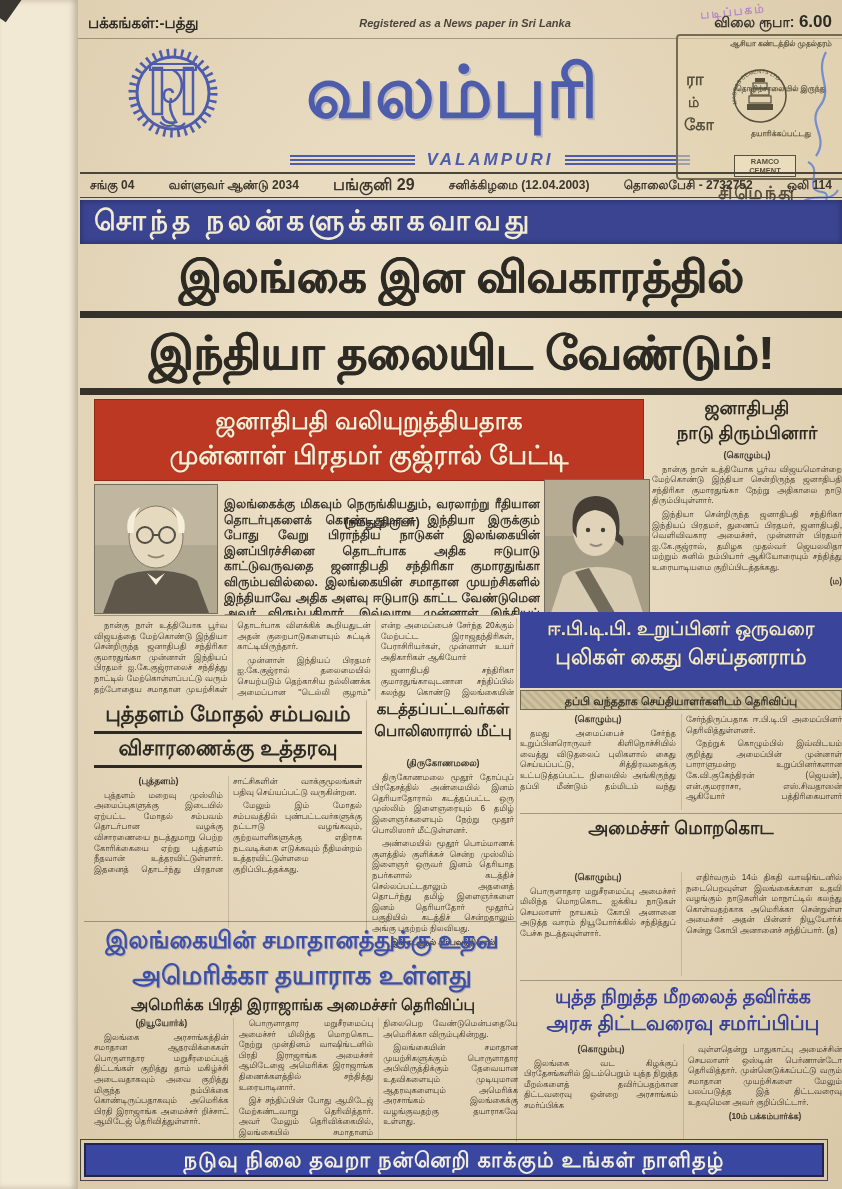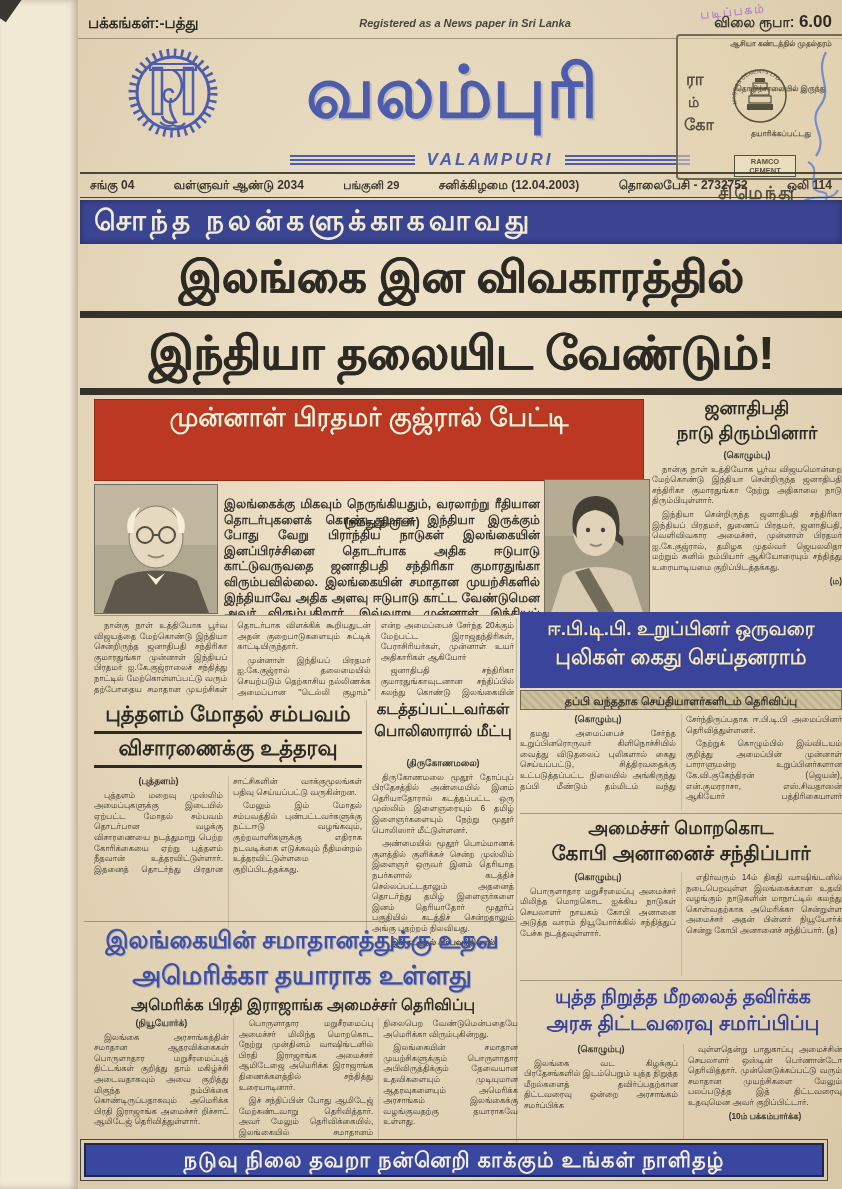--- a/index.html
+++ b/index.html
@@ -104,7 +104,7 @@
   <div class="abs" style="left:80px;top:172px;width:762px;height:26px;border-top:2px solid #4b463c;border-bottom:1px solid #4b463c;display:flex;align-items:center;justify-content:space-between;padding:0 10px;box-sizing:border-box;">
     <span class="bold" style="font-size:12px;color:#3b352b;">சங்கு 04</span>
     <span class="bold" style="font-size:12px;color:#3b352b;">வள்ளுவர் ஆண்டு 2034</span>
-    <span class="bold" style="font-size:11px;color:#3b352b;">பங்குனி 29</span>
+    <span class="bold" style="font-size:16px;color:#3b352b;">பங்குனி 29</span>
     <span class="bold" style="font-size:12px;color:#3b352b;">சனிக்கிழமை (12.04.2003)</span>
     <span class="bold" style="font-size:12px;color:#3b352b;">தொலைபேசி - 2732752</span>
     <span class="bold" style="font-size:12px;color:#3b352b;">ஒலி 114</span>

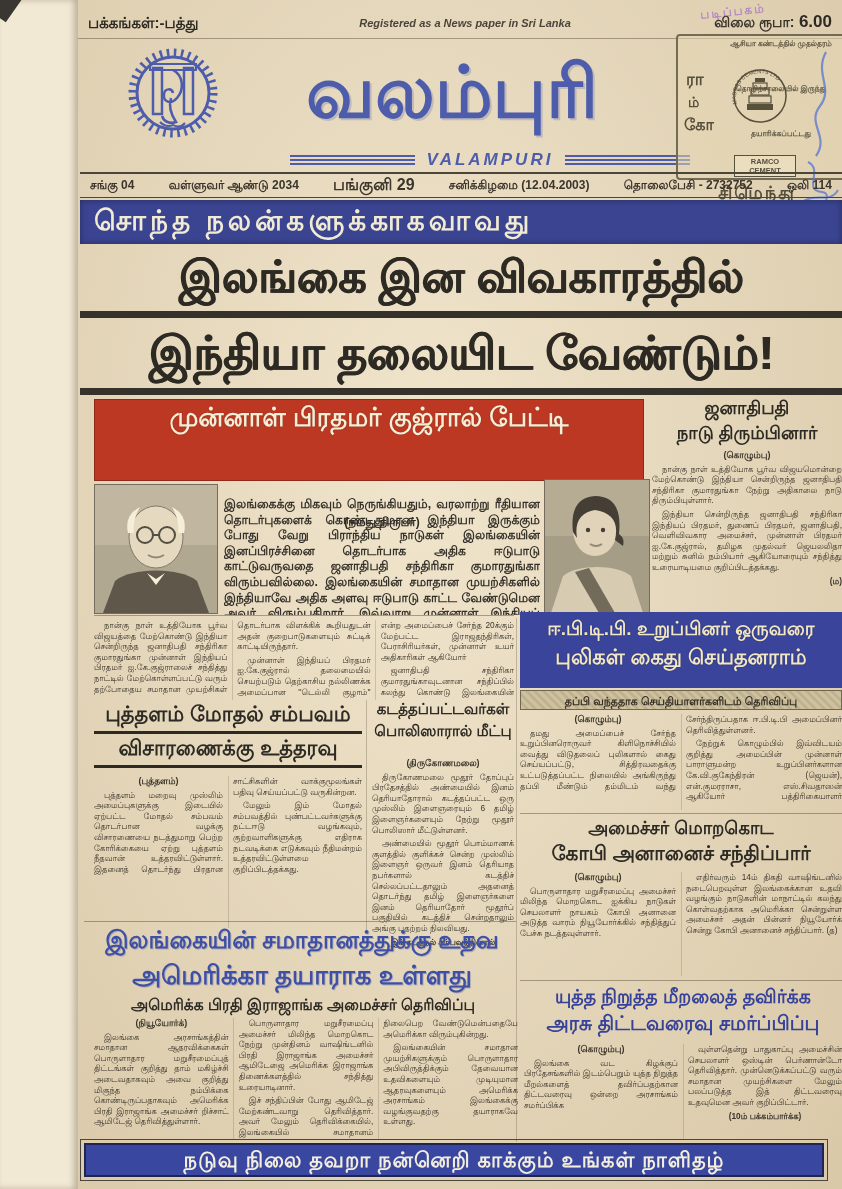--- a/index.html
+++ b/index.html
@@ -117,6 +117,7 @@
   <div class="rule" style="left:80px;top:388px;width:762px;"></div>
 
   <div class="abs redbox" style="left:94px;top:399px;width:548px;height:80px;">
+    <div class="bold nowrap" style="font-size:24px;margin-top:7px;">ஜனாதிபதி வலியுறுத்தியதாக</div>
     <div class="bold nowrap" style="font-size:26px;margin-top:2px;">முன்னாள் பிரதமர் குஜ்ரால் பேட்டி</div>
   </div>
 

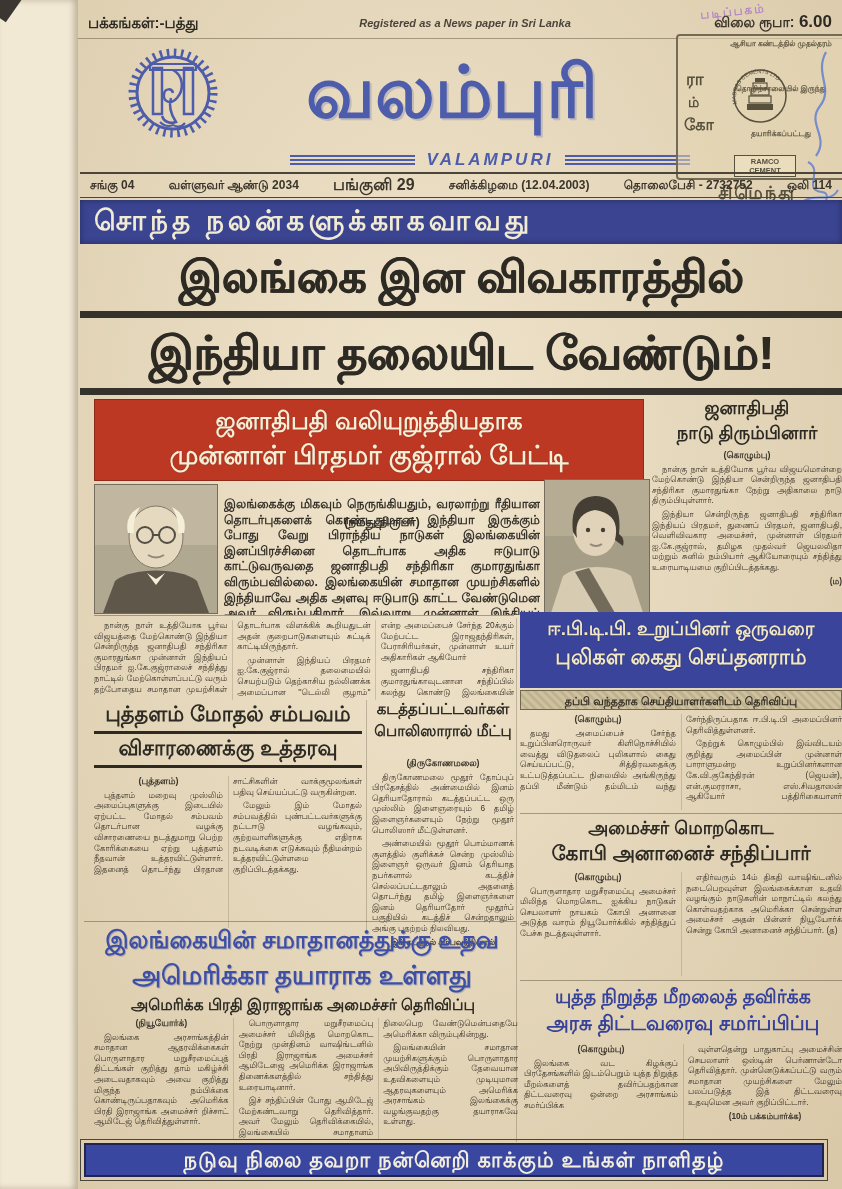--- a/index.html
+++ b/index.html
@@ -204,7 +204,6 @@
   </div>
 
   <div class="abs sechead nowrap" style="left:520px;top:818px;width:322px;font-size:18px;">அமைச்சர் மொறகொட</div>
-  <div class="abs sechead nowrap" style="left:520px;top:842px;width:322px;font-size:20px;">கோபி அனானைச் சந்திப்பார்</div>
   <div class="abs body-txt cols2" style="left:520px;top:872px;width:322px;height:104px;overflow:hidden;">
     <p class="dl">(கொழும்பு)</p>
     <p>பொருளாதார மறுசீரமைப்பு அமைச்சர் மிலிந்த மொறகொட ஐக்கிய நாடுகள் செயலாளர் நாயகம் கோபி அனானை அடுத்த வாரம் நியூயோர்க்கில் சந்தித்துப் பேச்சு நடத்தவுள்ளார்.</p>

